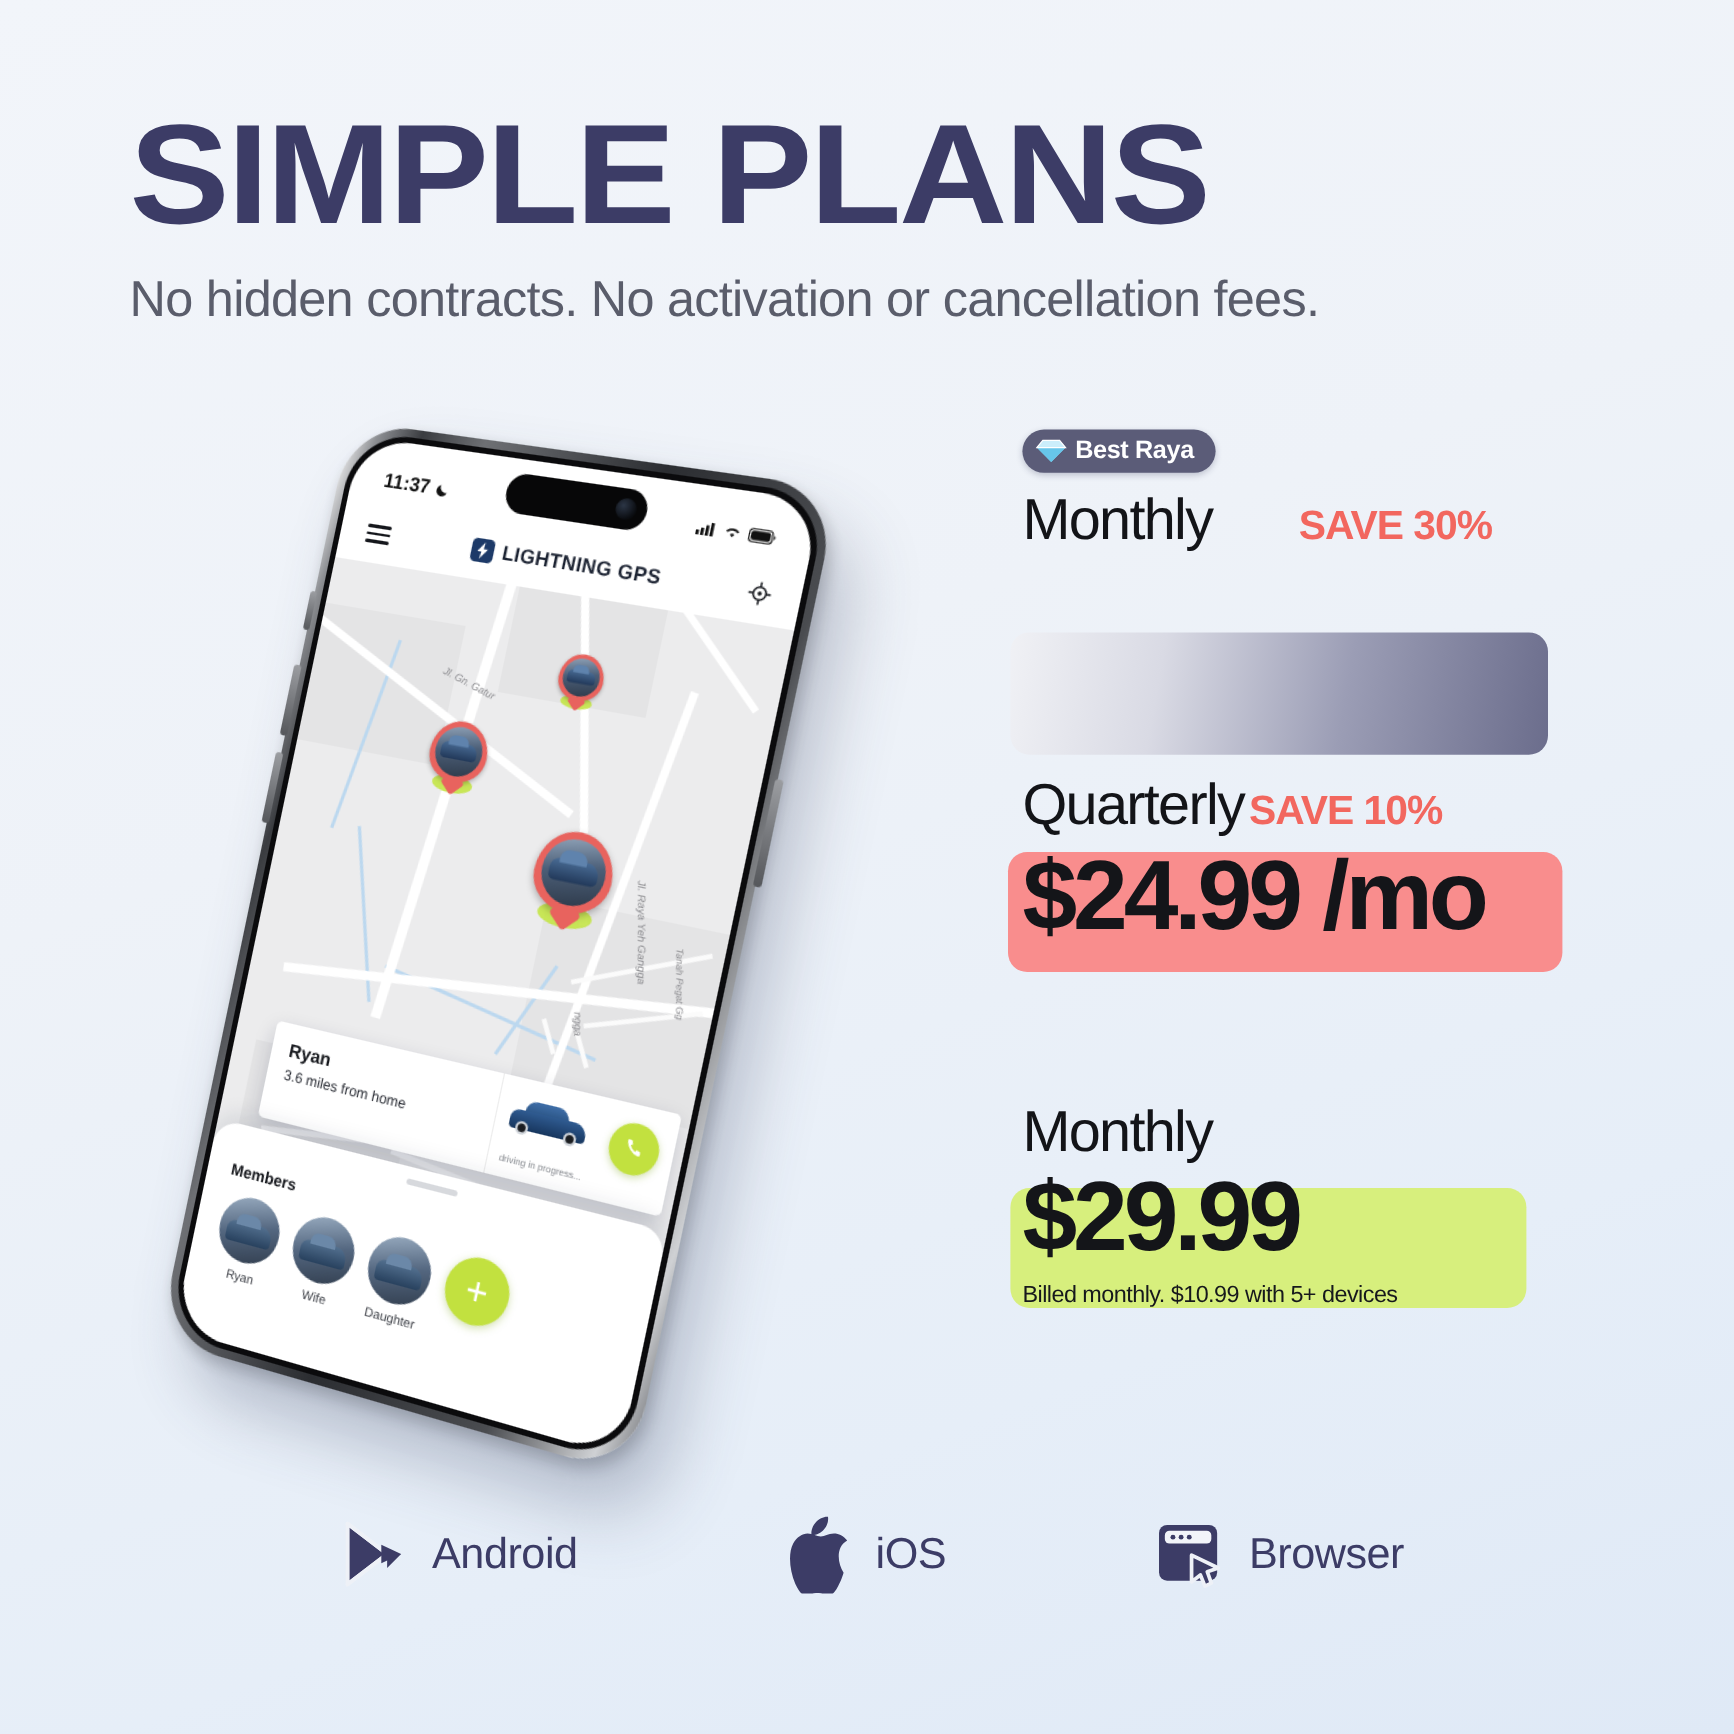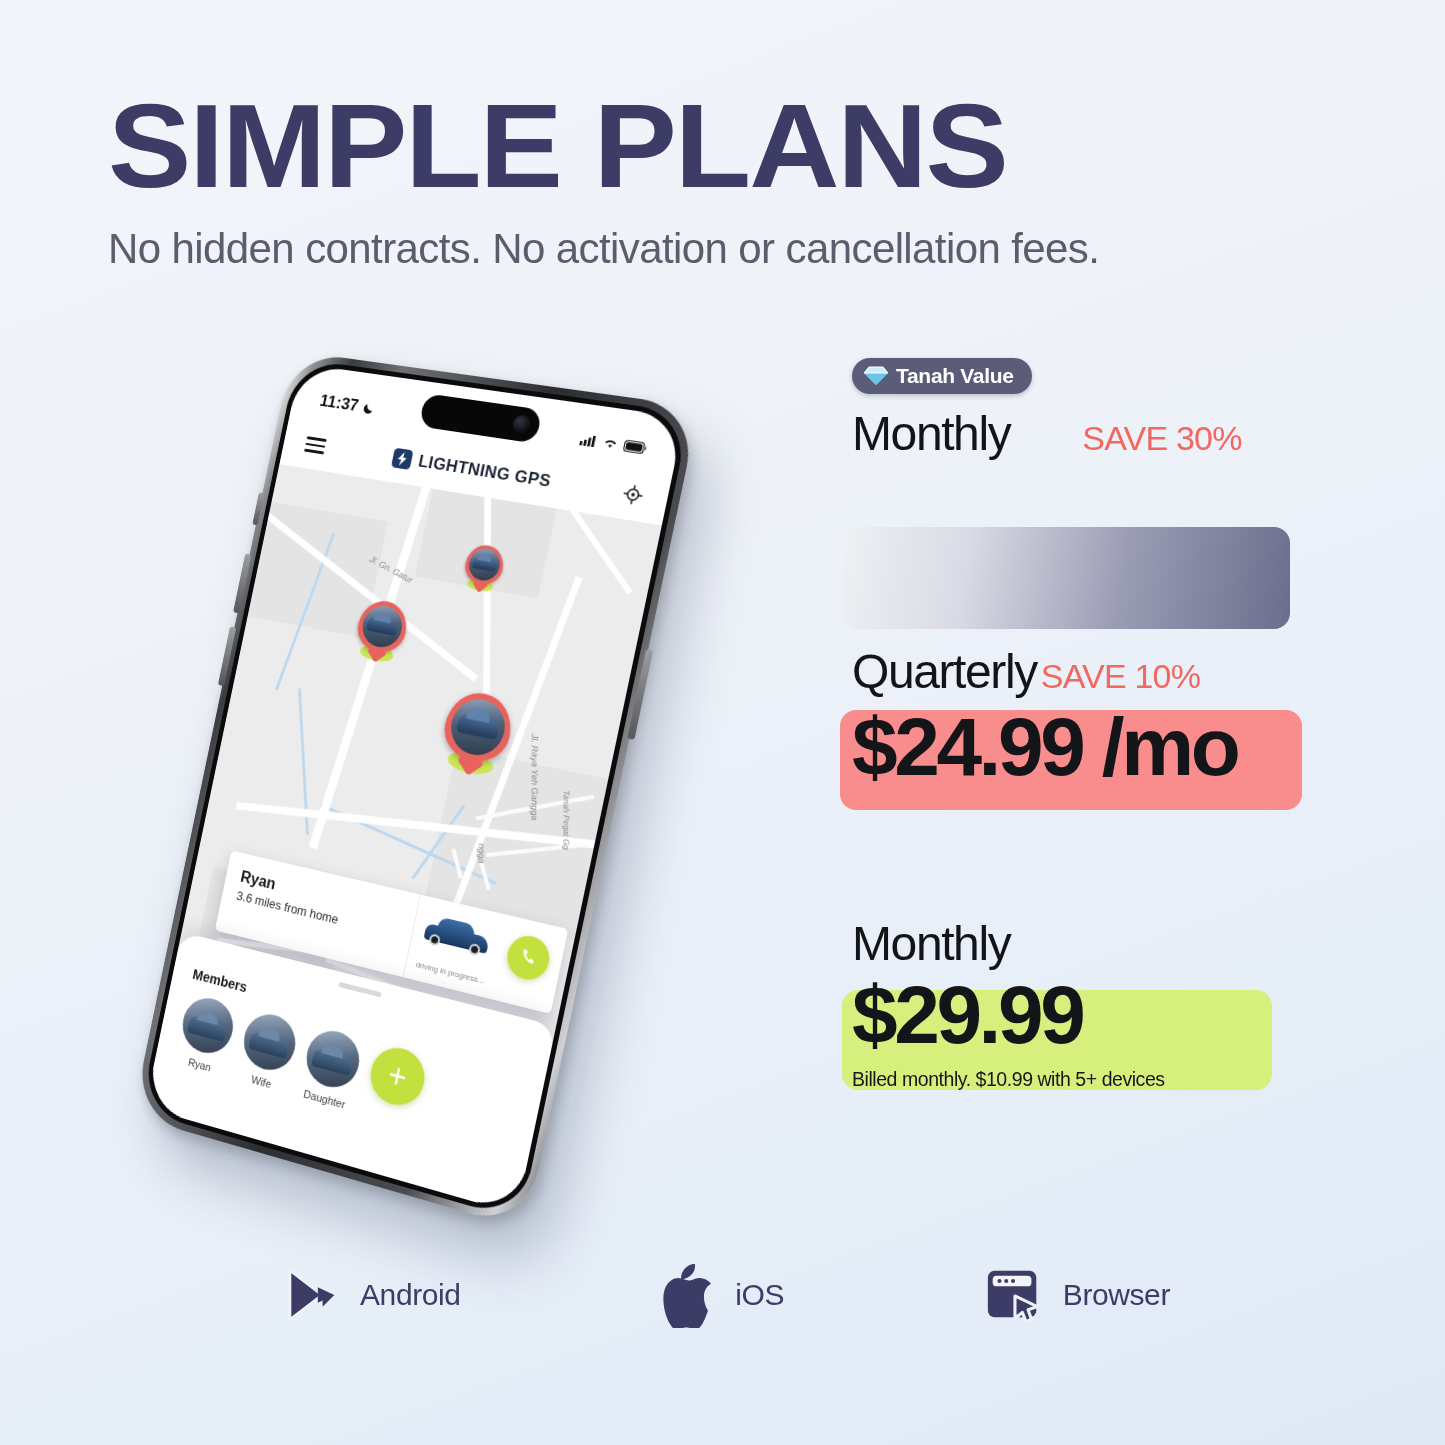--- a/index.html
+++ b/index.html
@@ -361,7 +361,7 @@
         <path d="M13 20 1 8h24z" fill="#67c6ea"></path>
         <path d="M6 2 1 8h24l-5-6z" fill="none" stroke="#fff" stroke-width="1"></path>
       </svg>
-      <span id="badge-best-value-label">Tanah Value</span>
+      <span id="badge-best-value-label">Best Raya</span>
     </div>
 
     <div class="hl" style="left:-10px;top:169px;width:448px;height:102px;

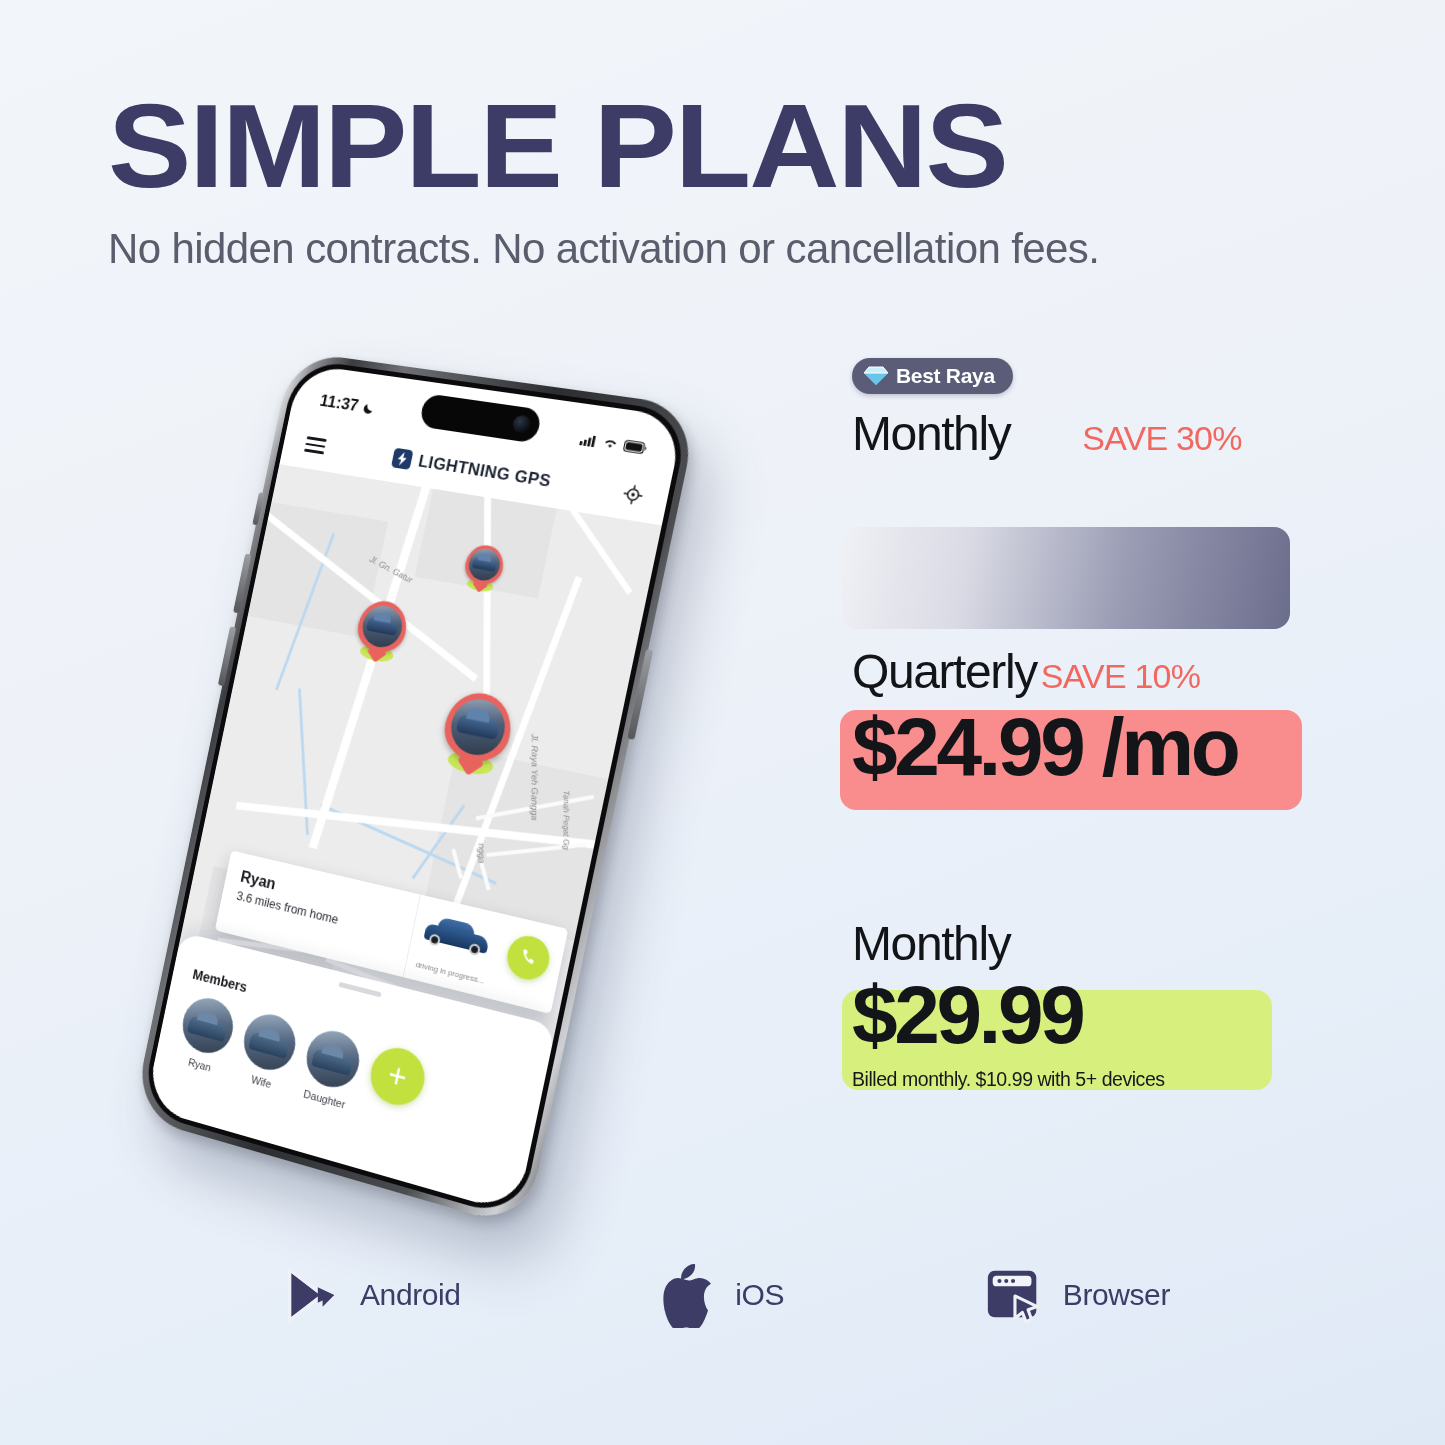--- a/index.html
+++ b/index.html
@@ -156,7 +156,7 @@
   .plan{position:relative;}
   .plan-head{display:flex;align-items:baseline;}
   .plan-name{font-size:48px;color:#131418;letter-spacing:-1.4px;line-height:1;}
-  .plan-save{font-size:34px;font-weight:normal;color:#f2675f;letter-spacing:-.8px;line-height:1;}
+  .plan-save{font-size:34px;font-weight:bold;color:#f2675f;letter-spacing:-.8px;line-height:1;}
   .plan-price{font-size:82px;font-weight:bold;color:#141519;letter-spacing:-3.4px;
     line-height:1;position:relative;z-index:3;white-space:nowrap;}
   .plan-note{font-size:19.5px;color:#16181c;letter-spacing:-.45px;position:relative;z-index:3;

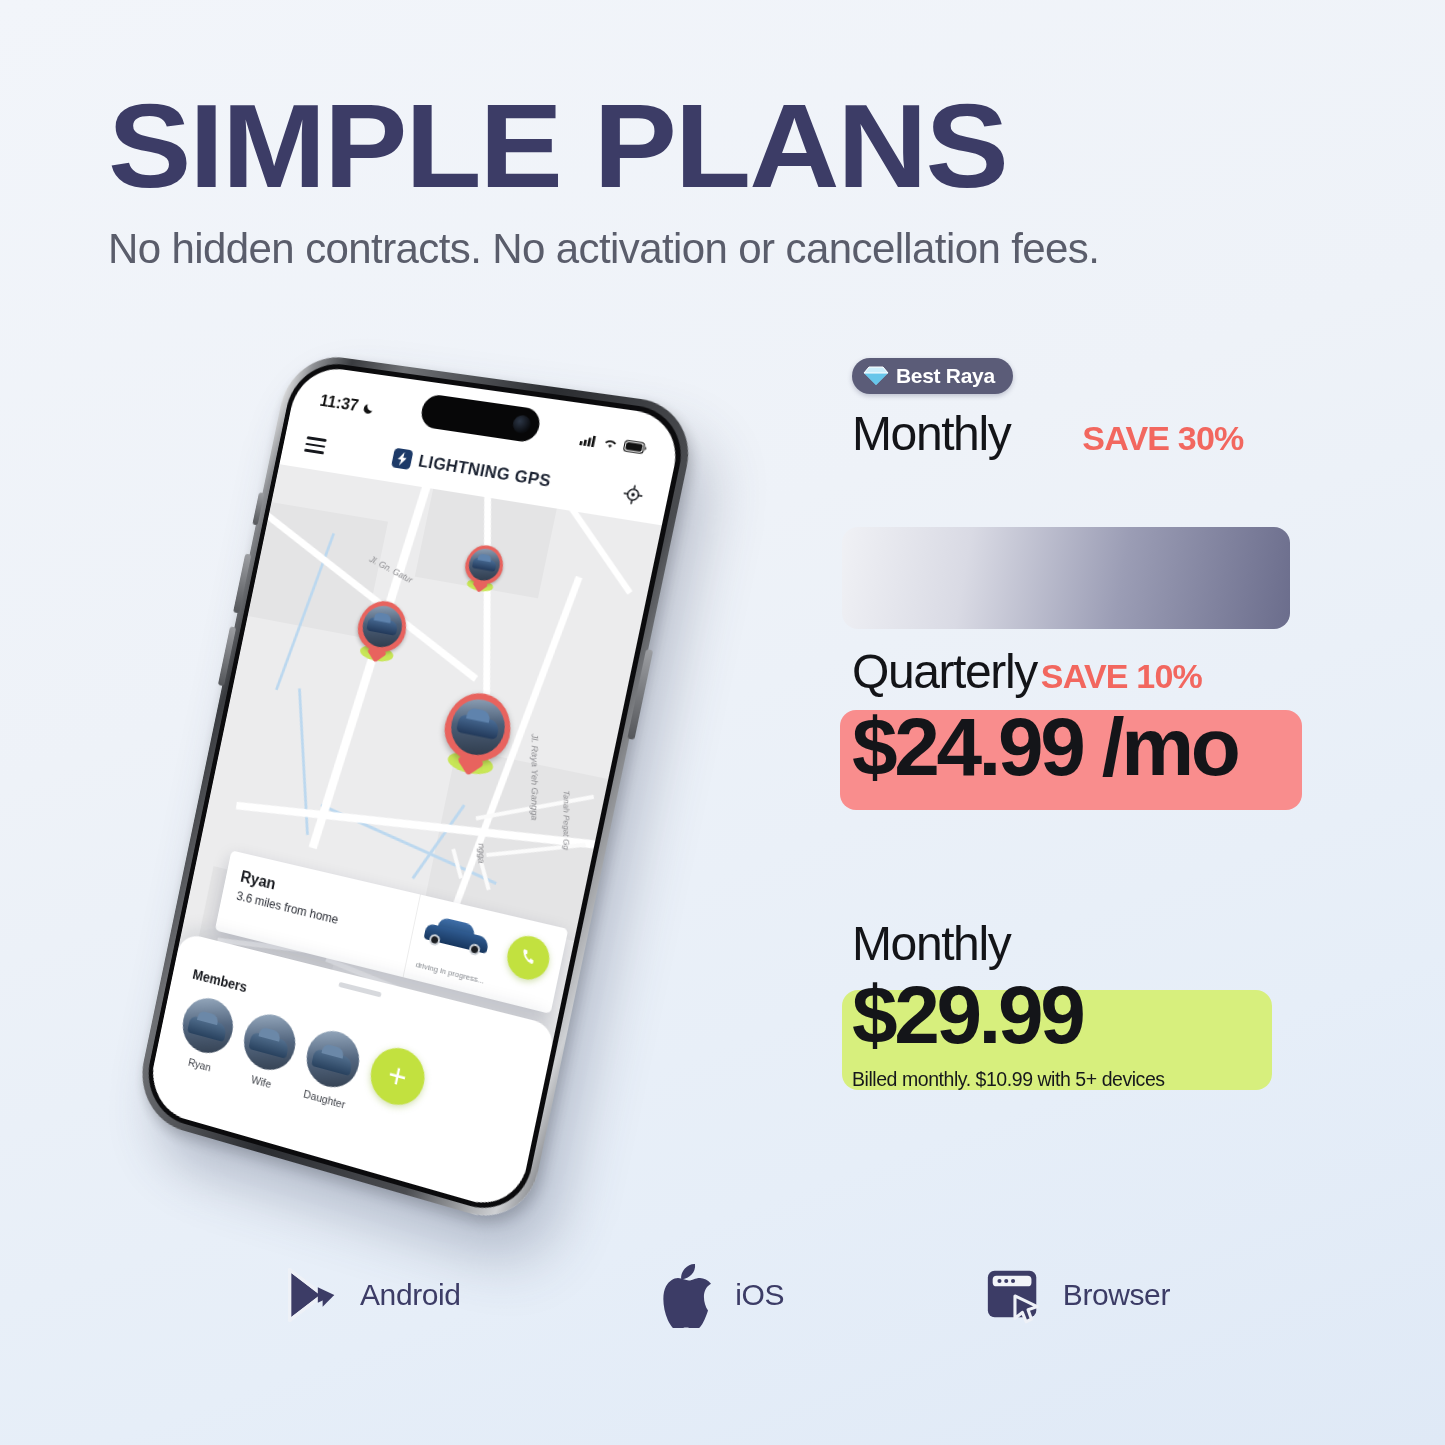--- a/index.html
+++ b/index.html
@@ -174,7 +174,7 @@
   #platforms{position:absolute;left:280px;top:1262px;width:890px;
     display:flex;align-items:center;justify-content:space-between;}
   .platform{display:flex;align-items:center;gap:18px;}
-  .platform-label{font-size:30px;color:#3c3c66;letter-spacing:-.4px;}
+  .platform-label{font-size:36px;color:#3c3c66;letter-spacing:-.4px;}
 </style>
 </head>
 <body>

